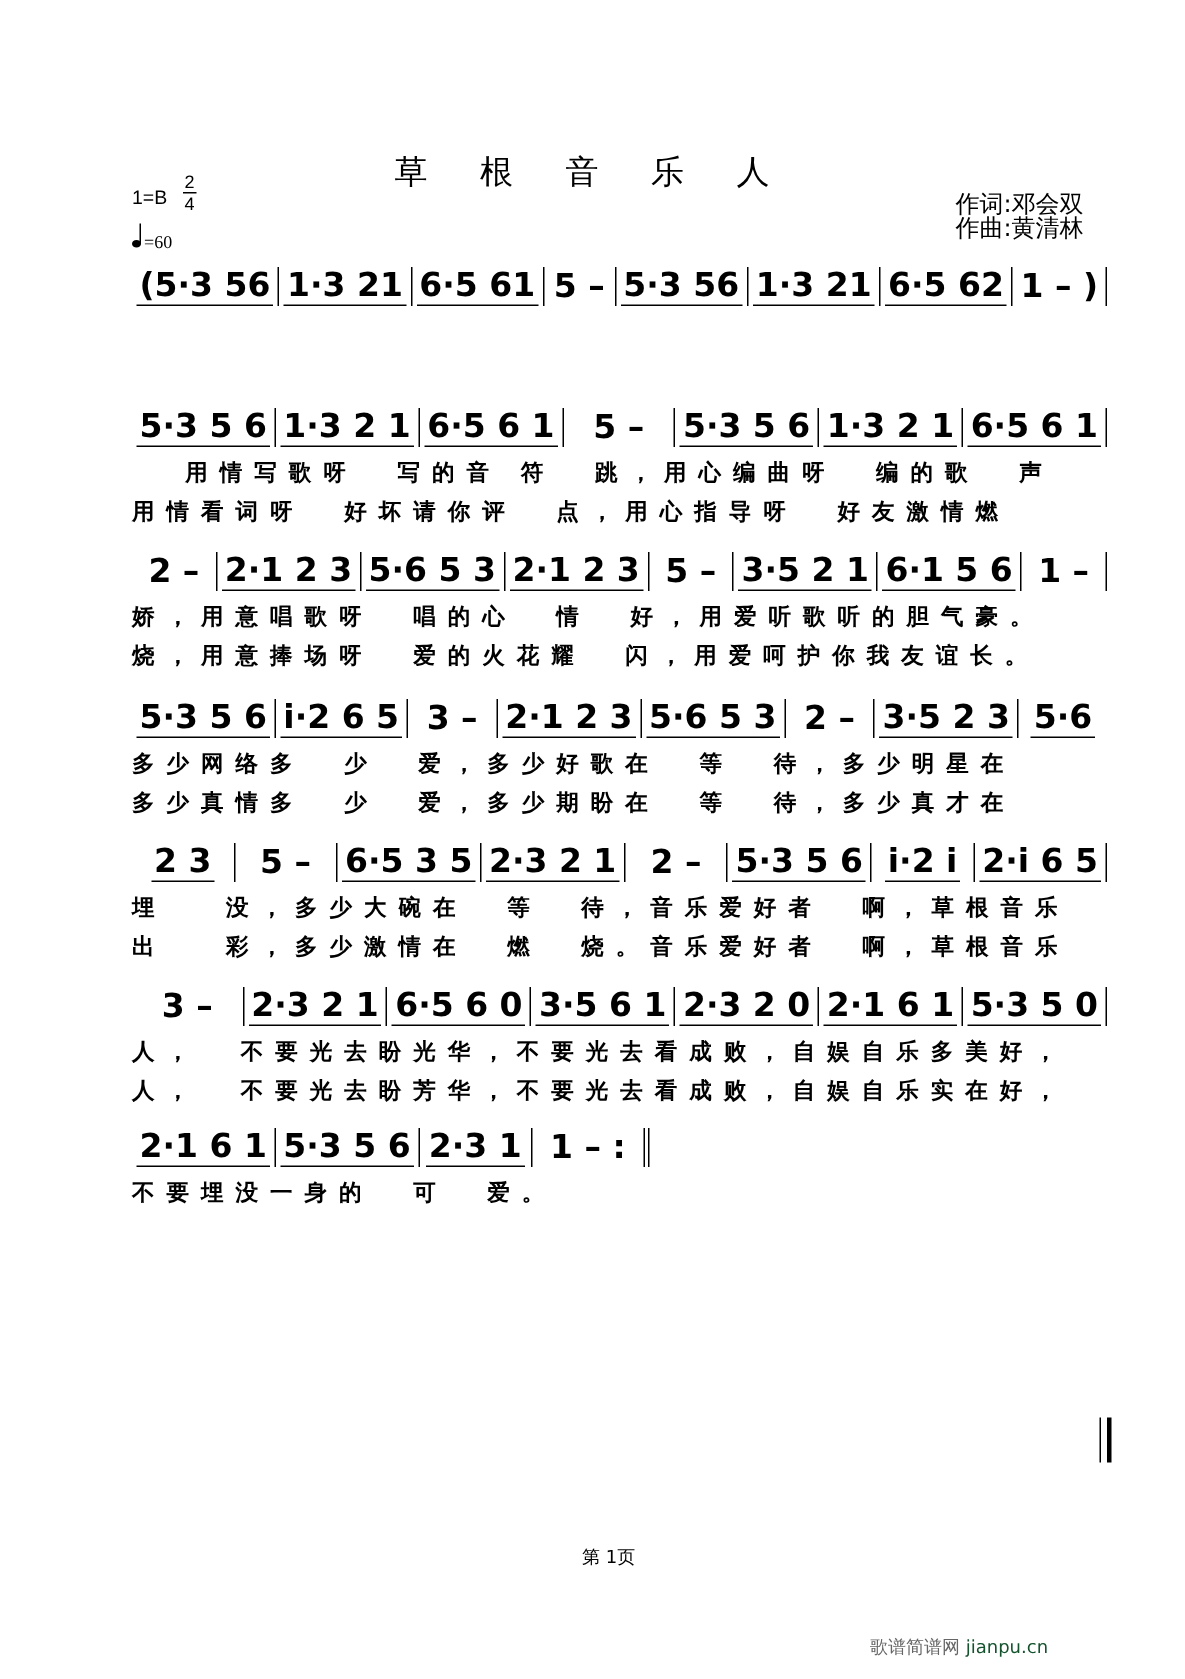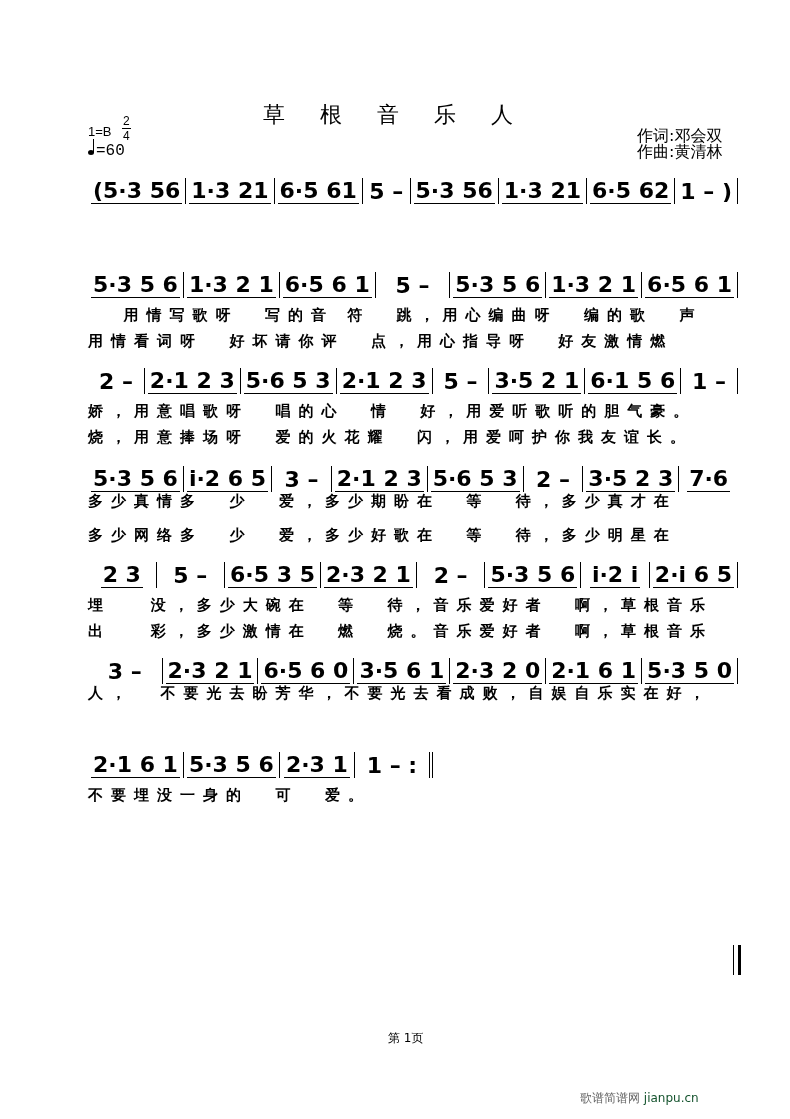--- a/index.html
+++ b/index.html
@@ -8,7 +8,7 @@
   .key{position:absolute;left:88px;top:124px;font-size:13px;font-family:"Liberation Sans",sans-serif;}
   .timesig{position:absolute;left:122px;top:114px;font-size:12px;text-align:center;line-height:14px;font-family:"Liberation Sans",sans-serif;}
   .timesig .num{border-bottom:1px solid #000;padding:0 1px;}
-  .tempo{position:absolute;left:88px;top:142px;font-size:16px;font-family:Liberation Mono, monospace;}
+  .tempo{position:absolute;left:88px;top:154px;font-size:12px;font-family:Liberation Serif, serif;}
   .tempo .note{display:inline-block;width:6px;height:5px;background:#000;border-radius:50%;margin-right:2px;position:relative;}
   .tempo .note:after{content:"";position:absolute;right:0;bottom:2px;width:1px;height:14px;background:#000;}
   .credits{position:absolute;left:637px;top:128px;font-size:16px;line-height:16px;}

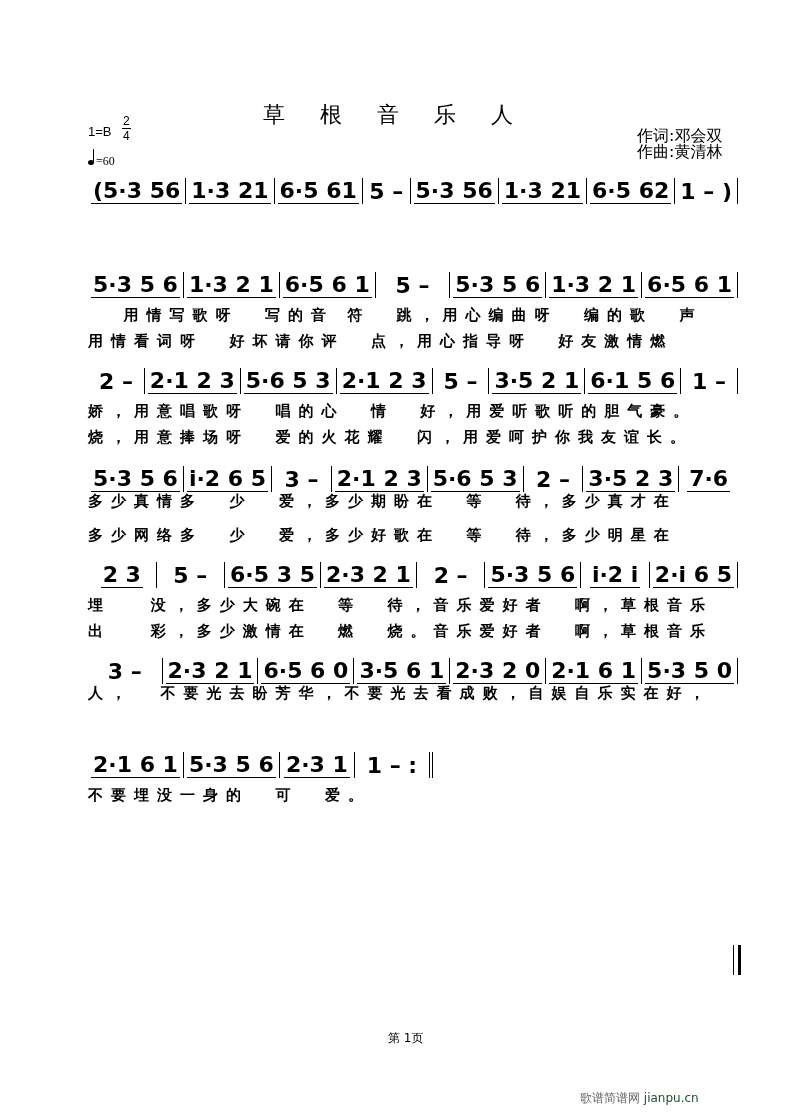--- a/index.html
+++ b/index.html
@@ -161,7 +161,7 @@
         <span class="beat u1">3·5 2 3</span>
       </div>
     <div class="measure nobar">
-        <span class="beat u1">7·6</span>
+        <span class="beat u1">5·6</span>
       </div>
   </div>
   <div class="lyr">

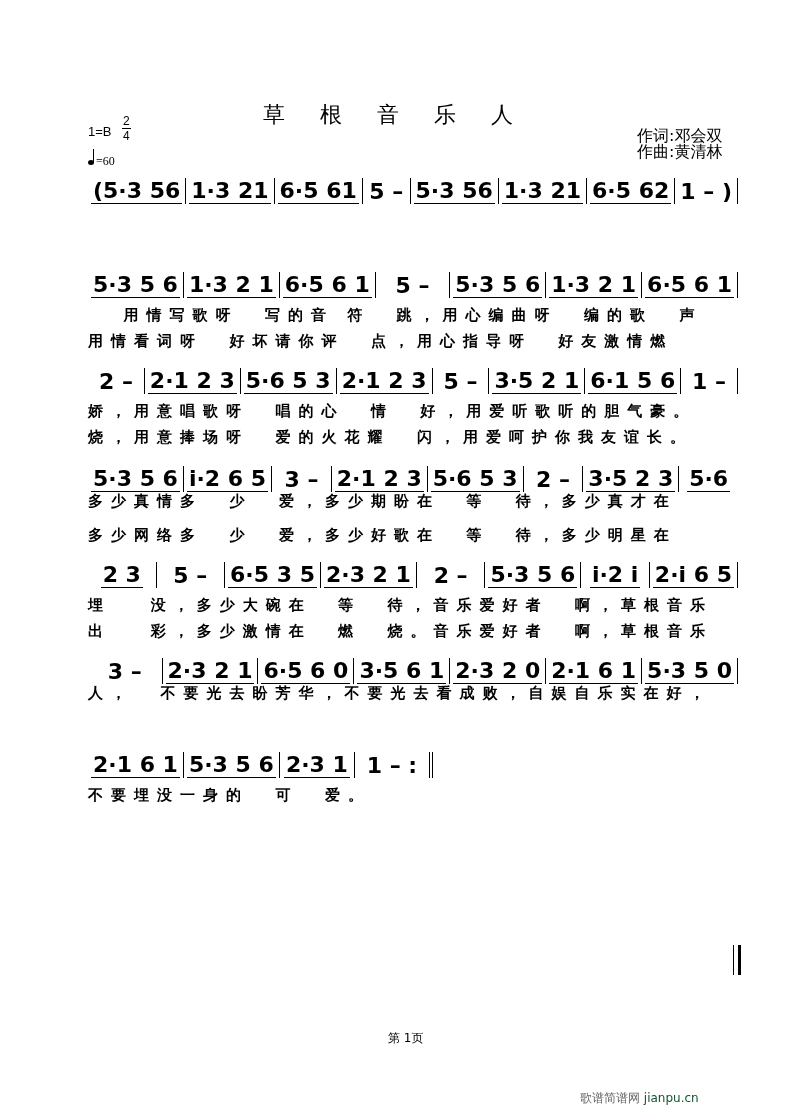--- a/index.html
+++ b/index.html
@@ -164,11 +164,11 @@
         <span class="beat u1">5·6</span>
       </div>
   </div>
+  <div class="lyr" style="margin-top:8px;">
+      <span>多少网络多  少  爱，多少好歌在  等  待，多少明星在</span>
+    </div>
   <div class="lyr">
       <span>多少真情多  少  爱，多少期盼在  等  待，多少真才在</span>
-    </div>
-  <div class="lyr" style="margin-top:8px;">
-      <span>多少网络多  少  爱，多少好歌在  等  待，多少明星在</span>
     </div>
 </div>
 

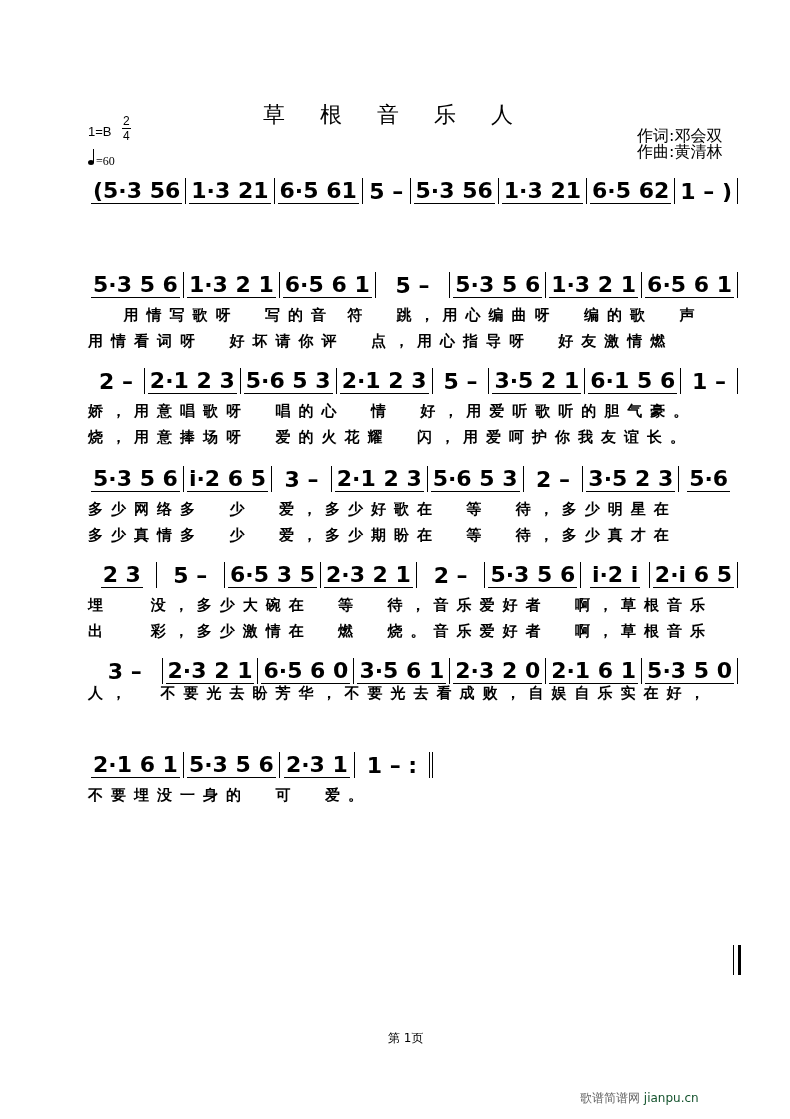--- a/index.html
+++ b/index.html
@@ -231,6 +231,9 @@
         <span class="beat u1">5·3 5 0</span>
       </div>
   </div>
+  <div class="lyr" style="margin-top:8px;">
+      <span>人，  不要光去盼光华，不要光去看成败，自娱自乐多美好，</span>
+    </div>
   <div class="lyr">
       <span>人，  不要光去盼芳华，不要光去看成败，自娱自乐实在好，</span>
     </div>

